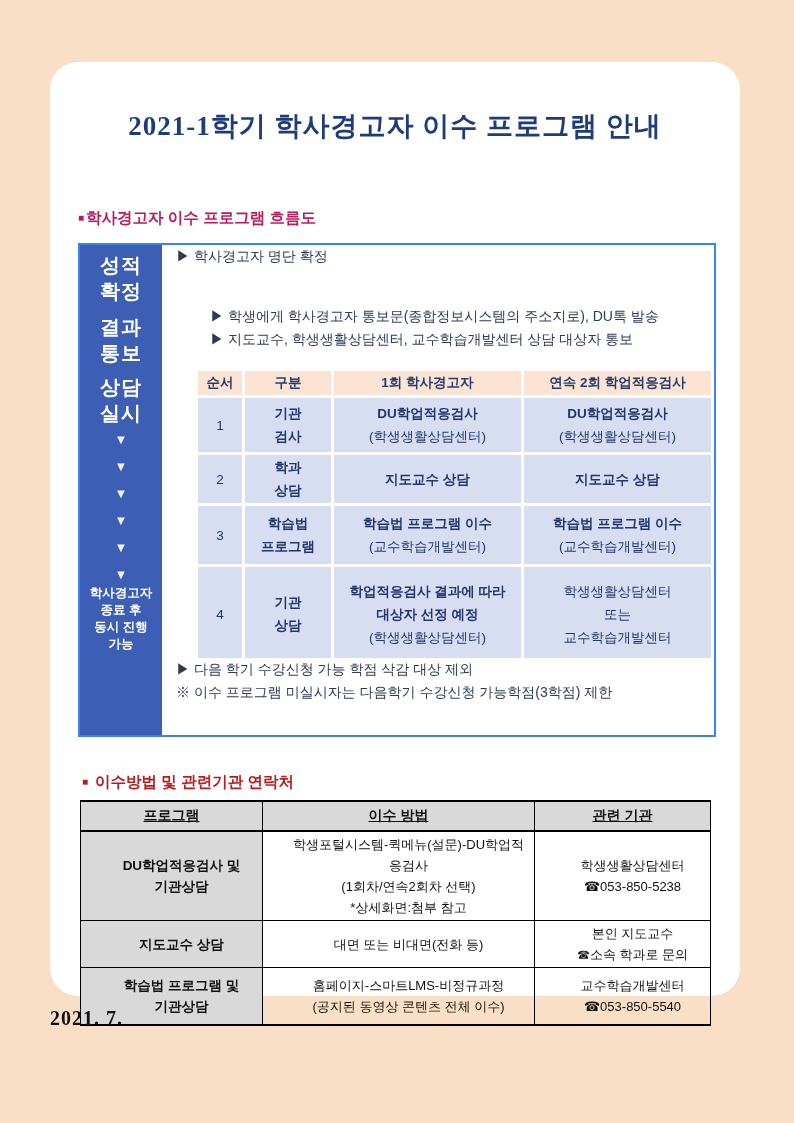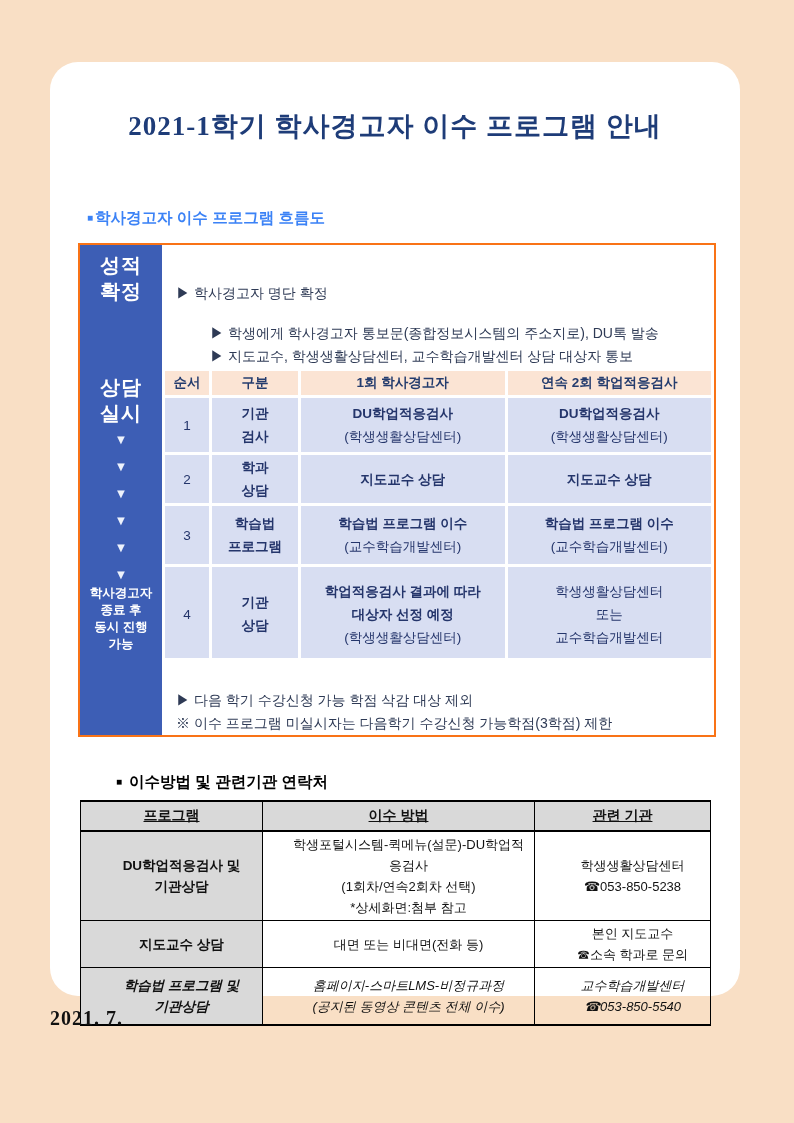--- a/index.html
+++ b/index.html
@@ -27,8 +27,8 @@
 
   
   .sec-heading{
-    position:absolute;left:37px;
-    font-weight:bold;font-size:15.5px;color:#3b82f6;
+    position:absolute;left:28px;
+    font-weight:bold;font-size:15.5px;color:#be185d;
   }
   .sec-heading .sq{font-size:10px;vertical-align:2px;margin-right:2px;}
   .sec-heading.dark{color:#000000;margin-left:34px;}

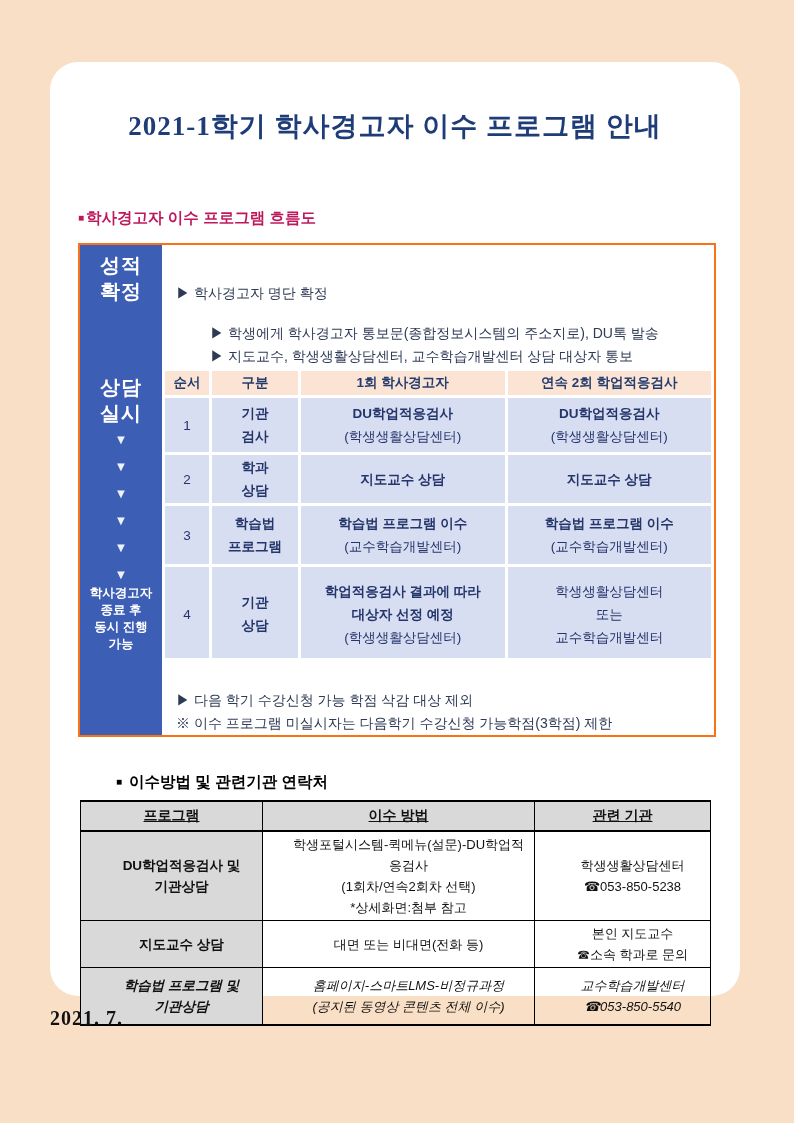--- a/index.html
+++ b/index.html
@@ -37,7 +37,7 @@
   
   .flow-table{
     position:absolute;left:28px;top:181px;width:638px;height:494px;
-    box-sizing:border-box;border:2px solid #f97316;
+    box-sizing:border-box;border:2px solid #3b82f6;
     display:grid;
     grid-template-columns:82px 1fr;
     grid-template-rows:60px 63px 290px 77px;

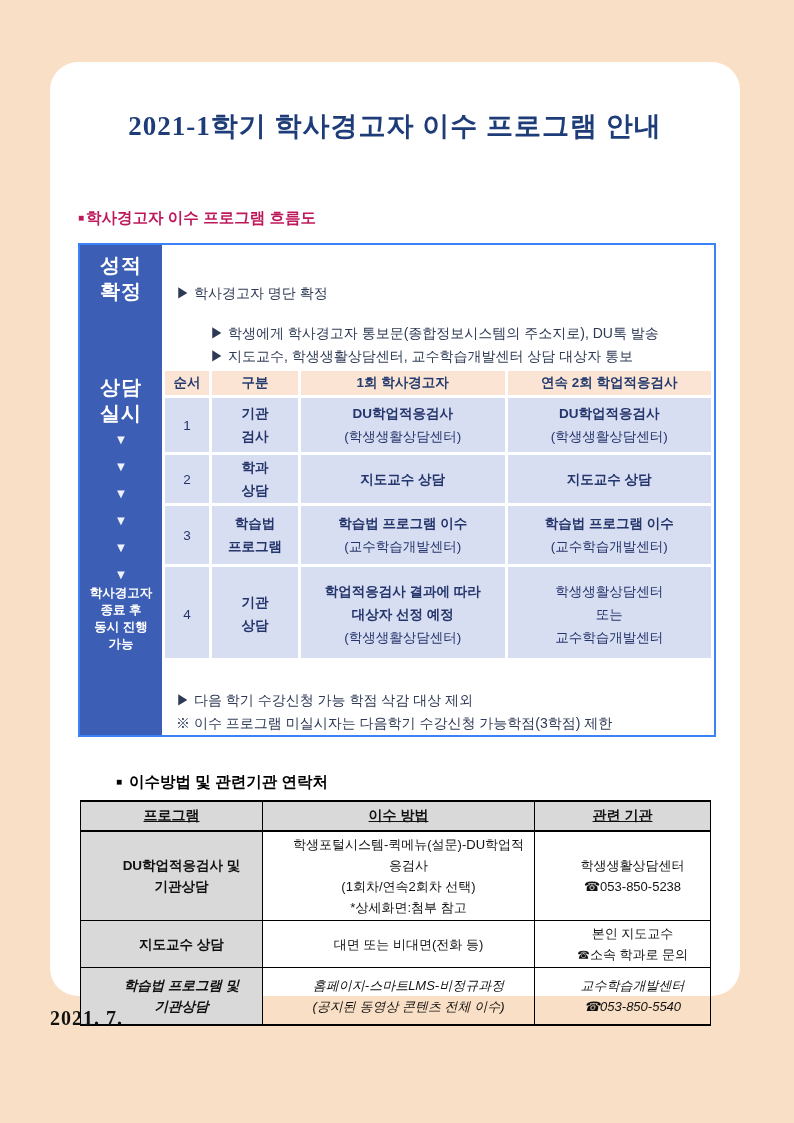--- a/index.html
+++ b/index.html
@@ -67,7 +67,7 @@
 
   .flow-right{
     grid-column:2;background:#ffffff;
-    display:flex;flex-direction:column;justify-content:flex-end;
+    display:flex;flex-direction:column;justify-content:flex-start;
     font-size:14px;color:#2E3A55;
     padding-left:14px;box-sizing:border-box;
   }

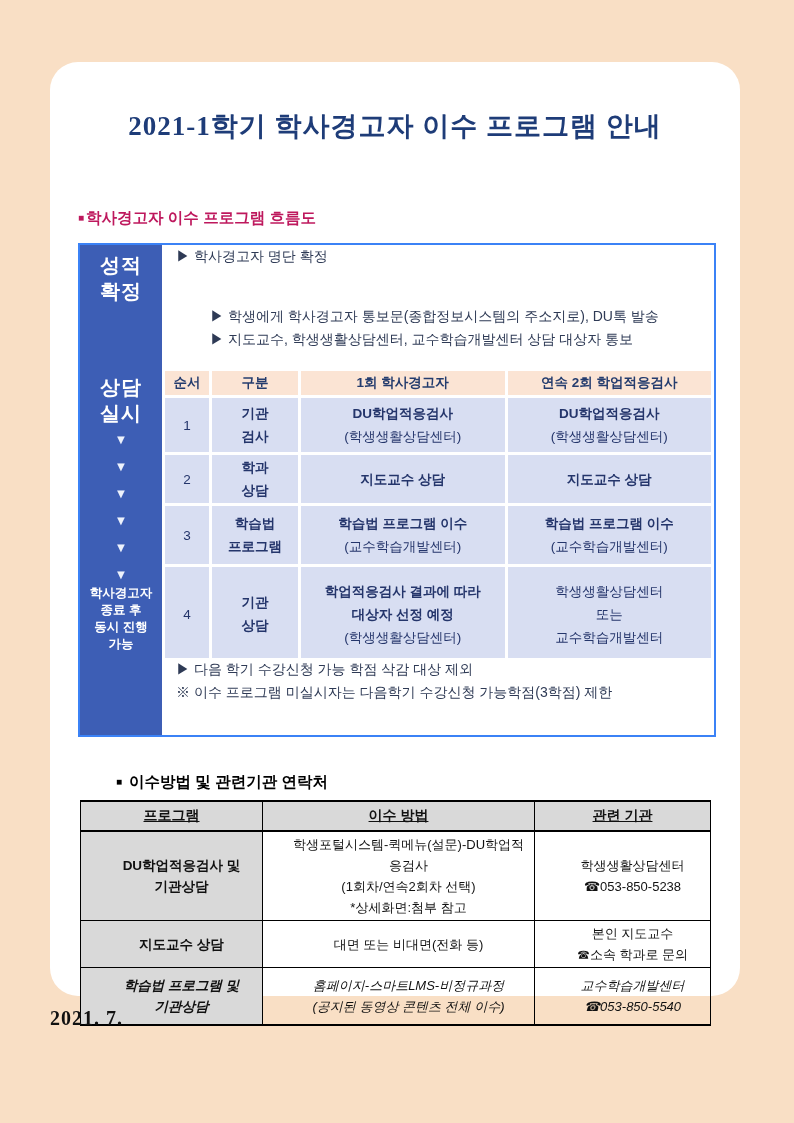--- a/index.html
+++ b/index.html
@@ -140,6 +140,8 @@
     <div class="flow-sidebar">
       <div class="stage score ml">성적
 확정</div>
+      <div class="stage result ml">결과
+통보</div>
       <div class="stage counsel ml">상담
 실시</div>
       <div class="arrows ml">▼

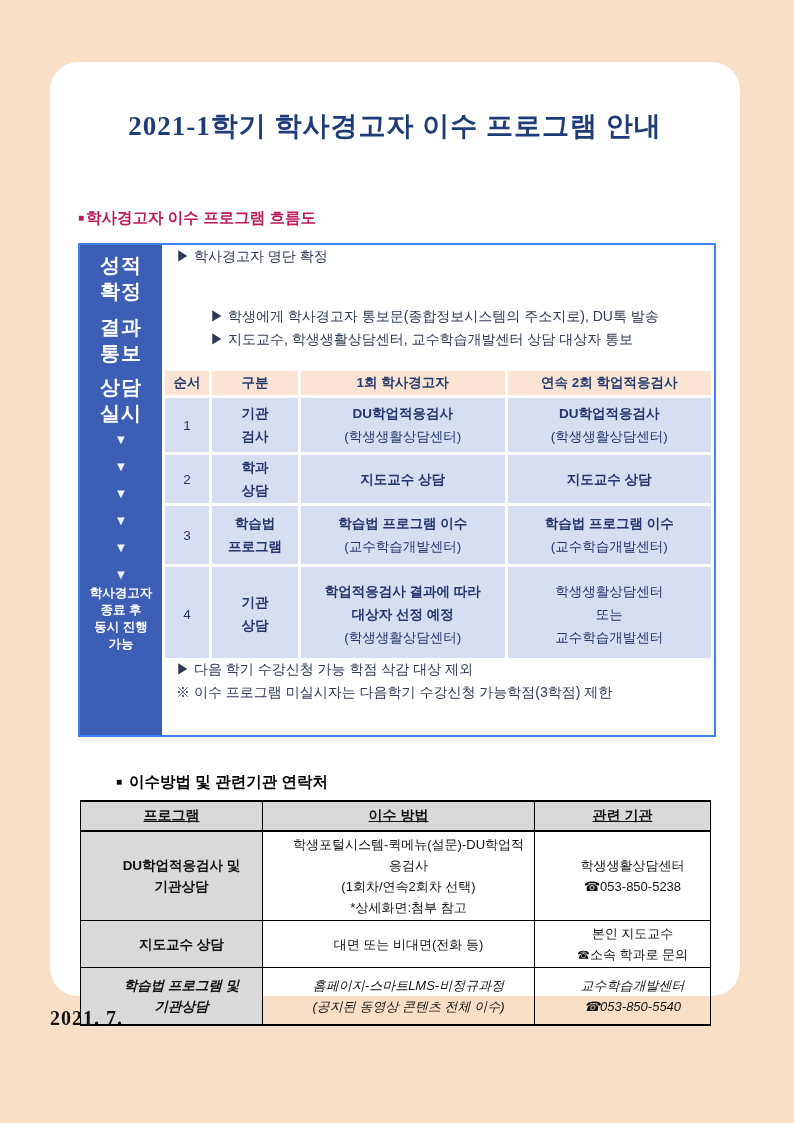--- a/index.html
+++ b/index.html
@@ -72,7 +72,7 @@
     padding-left:14px;box-sizing:border-box;
   }
   .flow-right .ml{line-height:23px;}
-  .flow-right.cell-table{padding:0;justify-content:flex-start;}
+  .flow-right.cell-table{padding:0;justify-content:flex-start;margin-left:33px;}
 
   
   .sched{

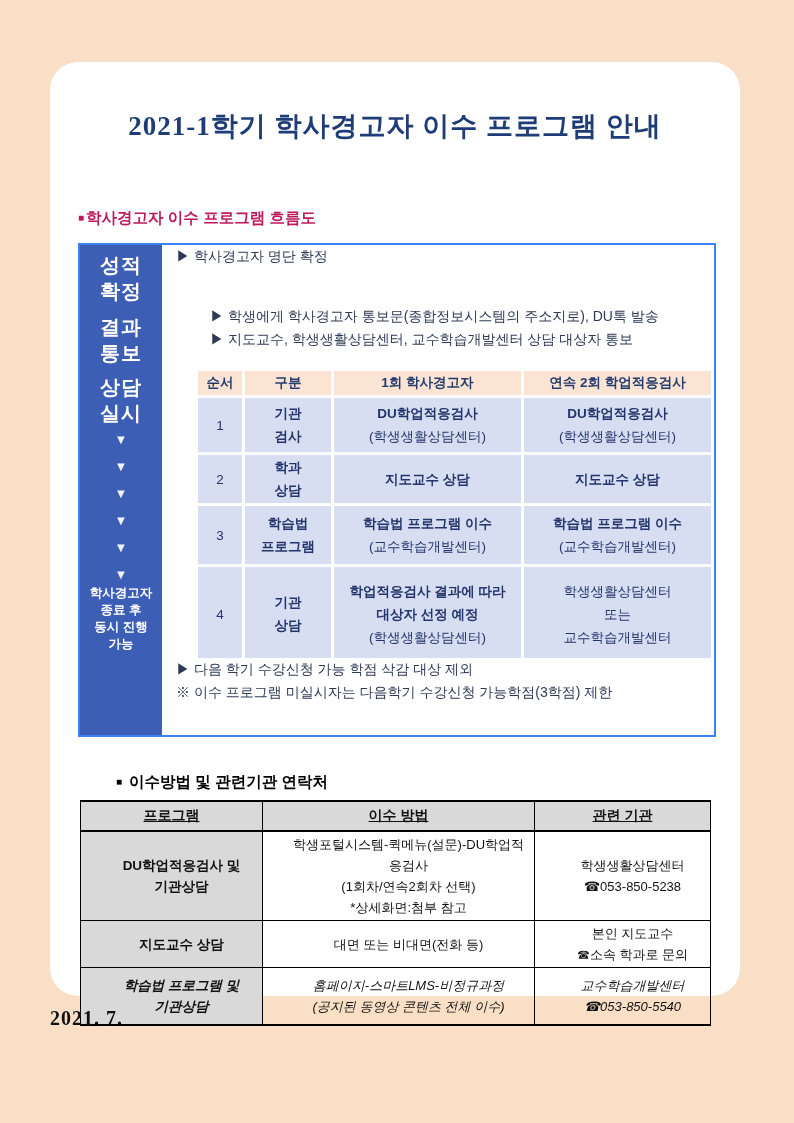--- a/index.html
+++ b/index.html
@@ -31,7 +31,7 @@
     font-weight:bold;font-size:15.5px;color:#be185d;
   }
   .sec-heading .sq{font-size:10px;vertical-align:2px;margin-right:2px;}
-  .sec-heading.dark{color:#000000;margin-left:34px;}
+  .sec-heading.dark{color:#b91c1c;}
   .sec-heading.dark .sq{margin-right:7px;}
 
   

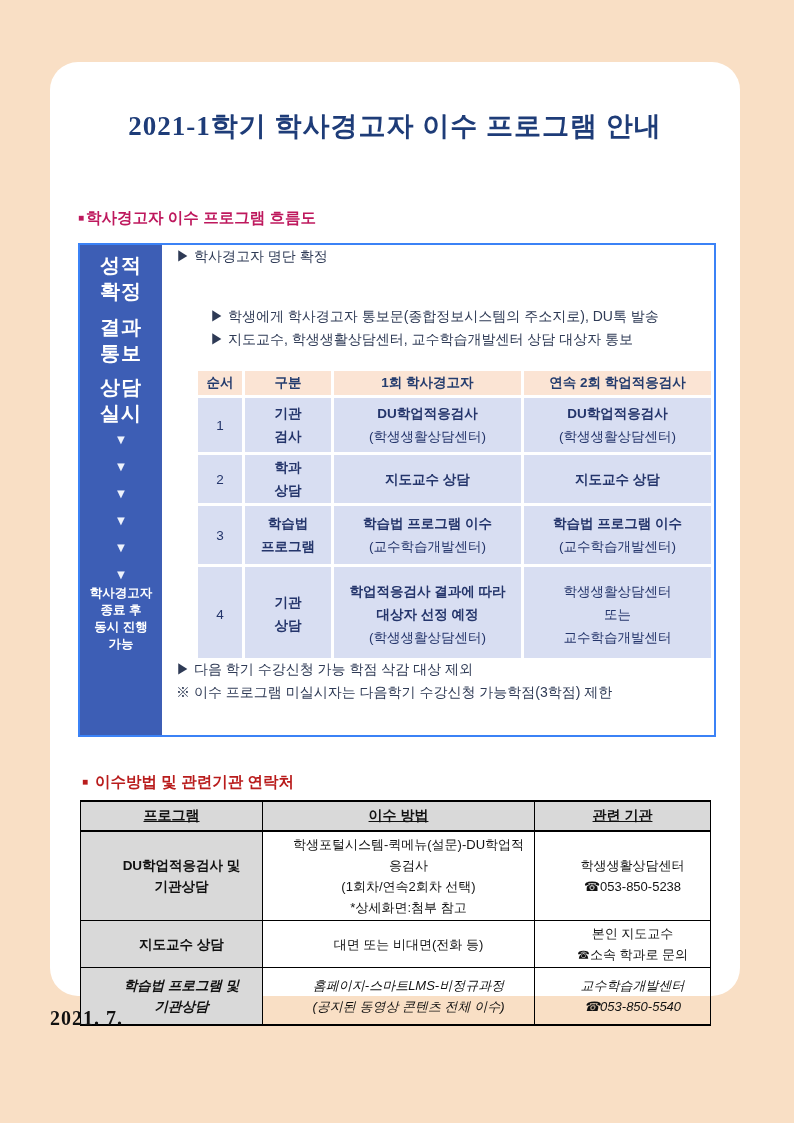--- a/index.html
+++ b/index.html
@@ -116,7 +116,7 @@
   .contact-table td.program{background:#D9D9D9;font-weight:600;font-size:13.5px;margin-top:19px;}
   .contact-table tr.cr1 td{height:68px;}
   .contact-table tr.cr2 td{height:36px;}
-  .contact-table tr.cr3 td{height:52px;font-style:italic;}
+  .contact-table tr.cr3 td{height:52px;}
 
   .footer-date{
     position:absolute;top:945px;left:0;width:100%;text-align:left;

